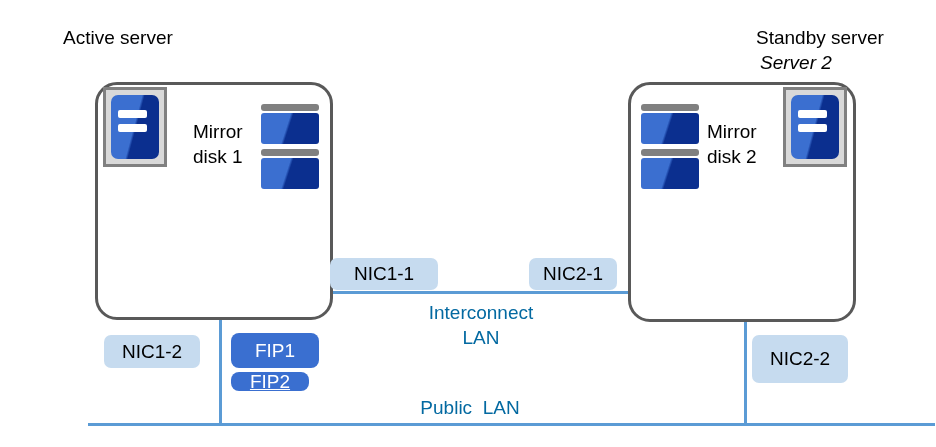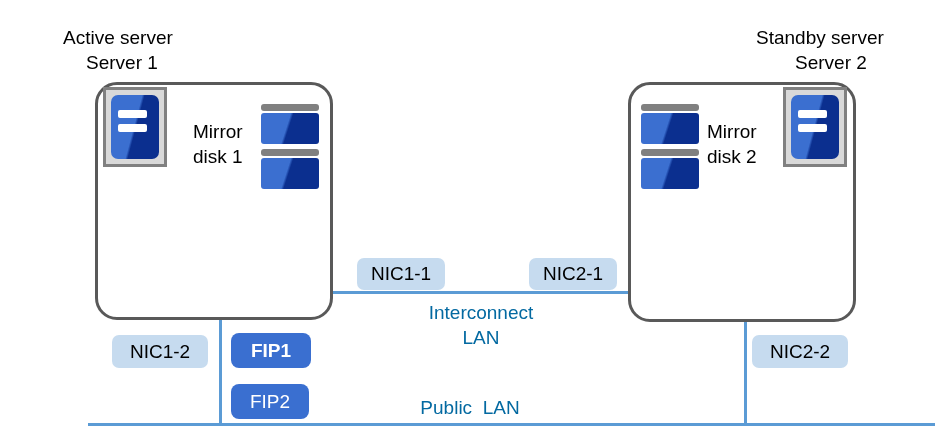--- a/index.html
+++ b/index.html
@@ -140,7 +140,6 @@
 <div id="diagram">
 
   <div class="label" style="left:63px; top:26px;">Active server</div>
-  <div class="label" style="left:86px; top:51px;">Server 1</div>
 
   <div class="label" style="left:756px; top:26px;">Standby server</div>
   <div class="label" style="left:795px; top:51px;">Server 2</div>

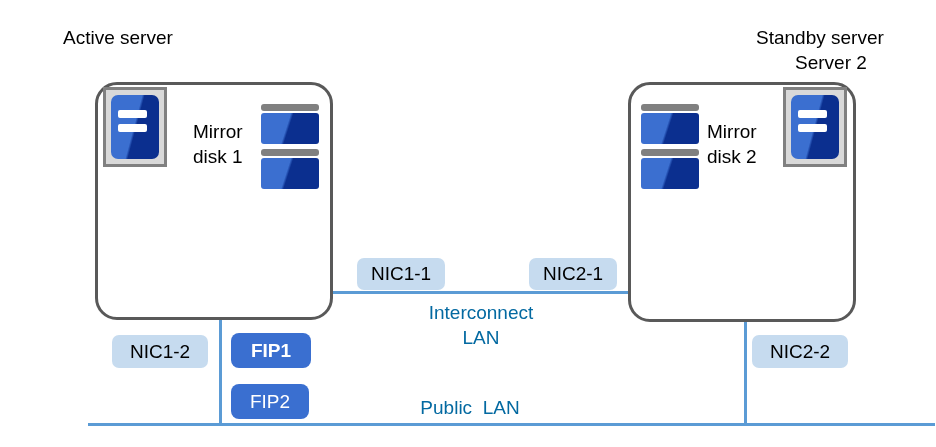--- a/index.html
+++ b/index.html
@@ -142,7 +142,7 @@
   <div class="label" style="left:63px; top:26px;">Active server</div>
 
   <div class="label" style="left:756px; top:26px;">Standby server</div>
-  <div class="label" style="left:795px; top:51px;">Server 2</div>
+  <div class="label" style="left:760px; top:51px;font-style:italic;">Server 2</div>
 
   <div class="net-line-h" style="left:333px; top:291px; width:296px;"></div>
 

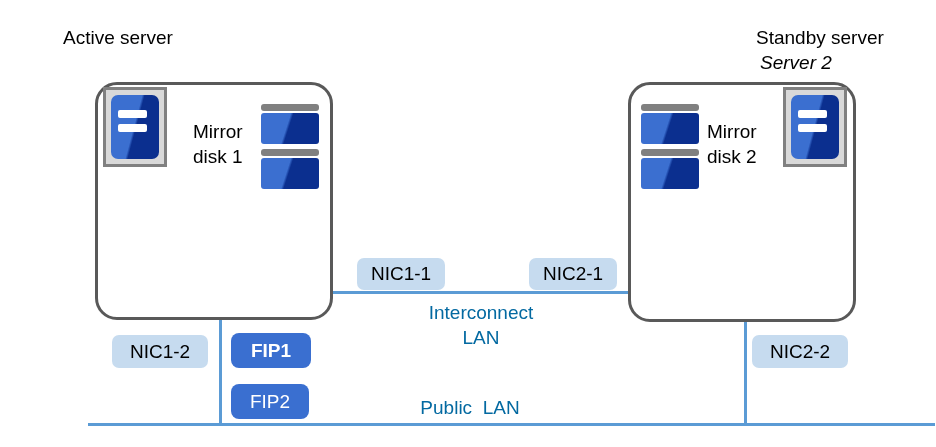--- a/index.html
+++ b/index.html
@@ -199,7 +199,7 @@
   <div class="label" style="left:707px; top:120px;">Mirror</div>
   <div class="label" style="left:707px; top:145px;text-align:center;">disk 2</div>
 
-  <div class="nic-badge" style="left:357px; top:258px; width:88px; height:32px;">NIC1-1</div>
+  <div class="nic-badge" style="left:330px; top:258px; width:108px; height:32px;">NIC1-1</div>
 
   <div class="nic-badge" style="left:529px; top:258px; width:88px; height:32px;">NIC2-1</div>
 

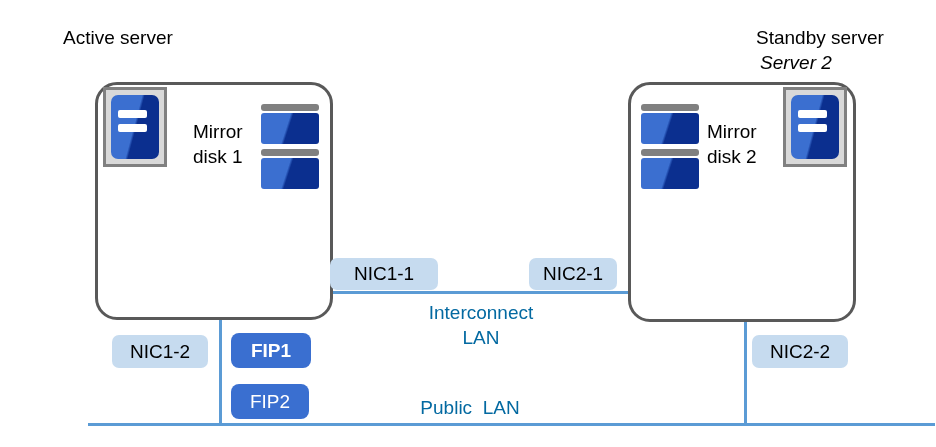--- a/index.html
+++ b/index.html
@@ -203,7 +203,7 @@
 
   <div class="nic-badge" style="left:529px; top:258px; width:88px; height:32px;">NIC2-1</div>
 
-  <div class="nic-badge" style="left:104px; top:335px; width:96px; height:33px;margin-left:8px;">NIC1-2</div>
+  <div class="nic-badge" style="left:104px; top:335px; width:96px; height:33px;">NIC1-2</div>
 
   <div class="nic-badge" style="left:752px; top:335px; width:96px; height:33px;">NIC2-2</div>
 

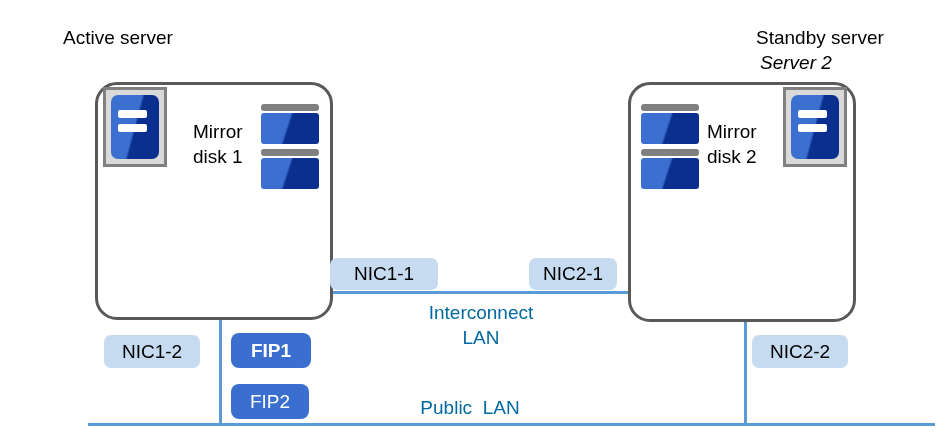--- a/index.html
+++ b/index.html
@@ -207,7 +207,7 @@
 
   <div class="nic-badge" style="left:752px; top:335px; width:96px; height:33px;">NIC2-2</div>
 
-  <div class="fip-badge" style="left:231px; top:333px; width:80px; height:35px;font-weight:bold;">FIP1</div>
+  <div class="fip-badge" style="left:231px; top:333px; width:88px; height:35px;">FIP1</div>
 
   <div class="fip-badge" style="left:231px; top:384px; width:78px; height:35px;">FIP2</div>
 

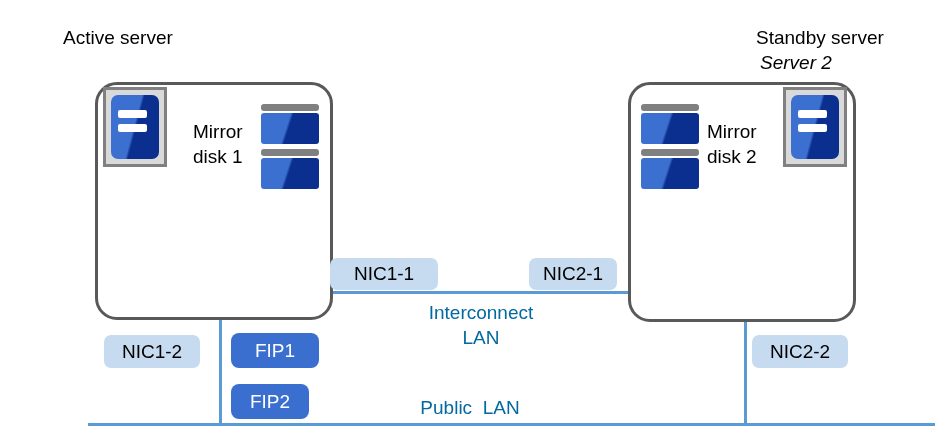--- a/index.html
+++ b/index.html
@@ -205,7 +205,7 @@
 
   <div class="nic-badge" style="left:104px; top:335px; width:96px; height:33px;">NIC1-2</div>
 
-  <div class="nic-badge" style="left:752px; top:335px; width:96px; height:33px;">NIC2-2</div>
+  <div class="nic-badge" style="left:752px; top:335px; width:96px; height:48px;">NIC2-2</div>
 
   <div class="fip-badge" style="left:231px; top:333px; width:88px; height:35px;">FIP1</div>
 

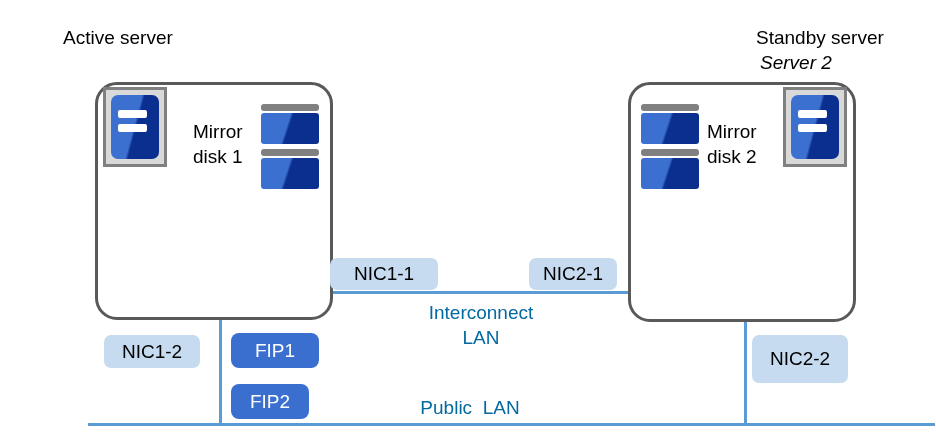--- a/index.html
+++ b/index.html
@@ -209,7 +209,7 @@
 
   <div class="fip-badge" style="left:231px; top:333px; width:88px; height:35px;">FIP1</div>
 
-  <div class="fip-badge" style="left:231px; top:384px; width:78px; height:35px;">FIP2</div>
+  <div class="fip-badge" style="left:231px; top:372px; width:78px; height:19px;text-decoration:underline;">FIP2</div>
 
   <div class="caption" style="left:333px; top:300px; width:296px;">Interconnect</div>
   <div class="caption" style="left:333px; top:325px; width:296px;">LAN</div>

